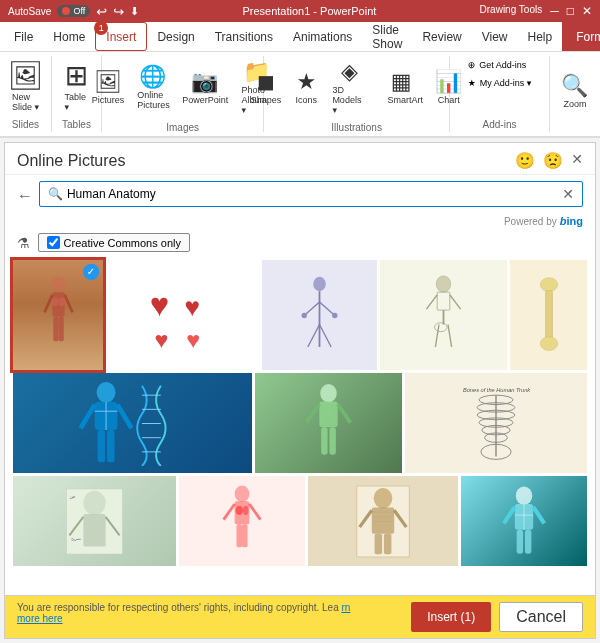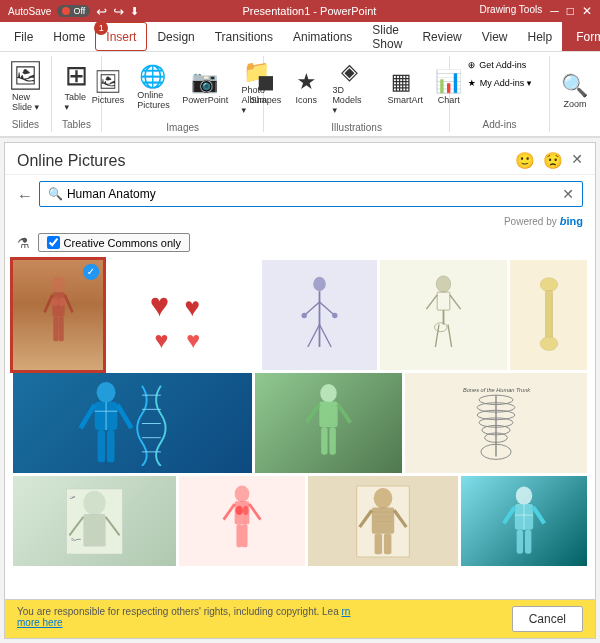--- a/index.html
+++ b/index.html
@@ -652,6 +652,7 @@
       <a>more here</a>
     </div>
     <div class="footer-btns">
+      <button class="btn-insert">Insert (1)</button>
       <button class="btn-cancel">Cancel</button>
     </div>
   </div>

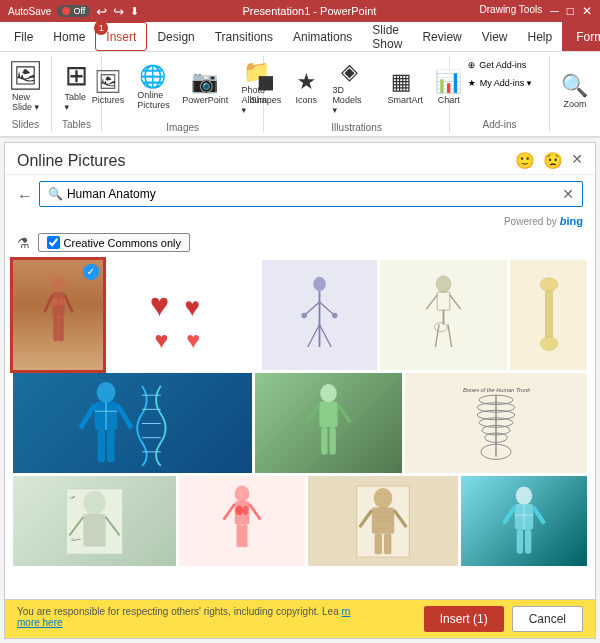--- a/index.html
+++ b/index.html
@@ -284,7 +284,7 @@
       color: #333;
       border: 1px solid #aaa;
       padding: 5px 16px;
-      font-size: 12px;
+      font-size: 16px;
       cursor: pointer;
       border-radius: 2px;
     }

